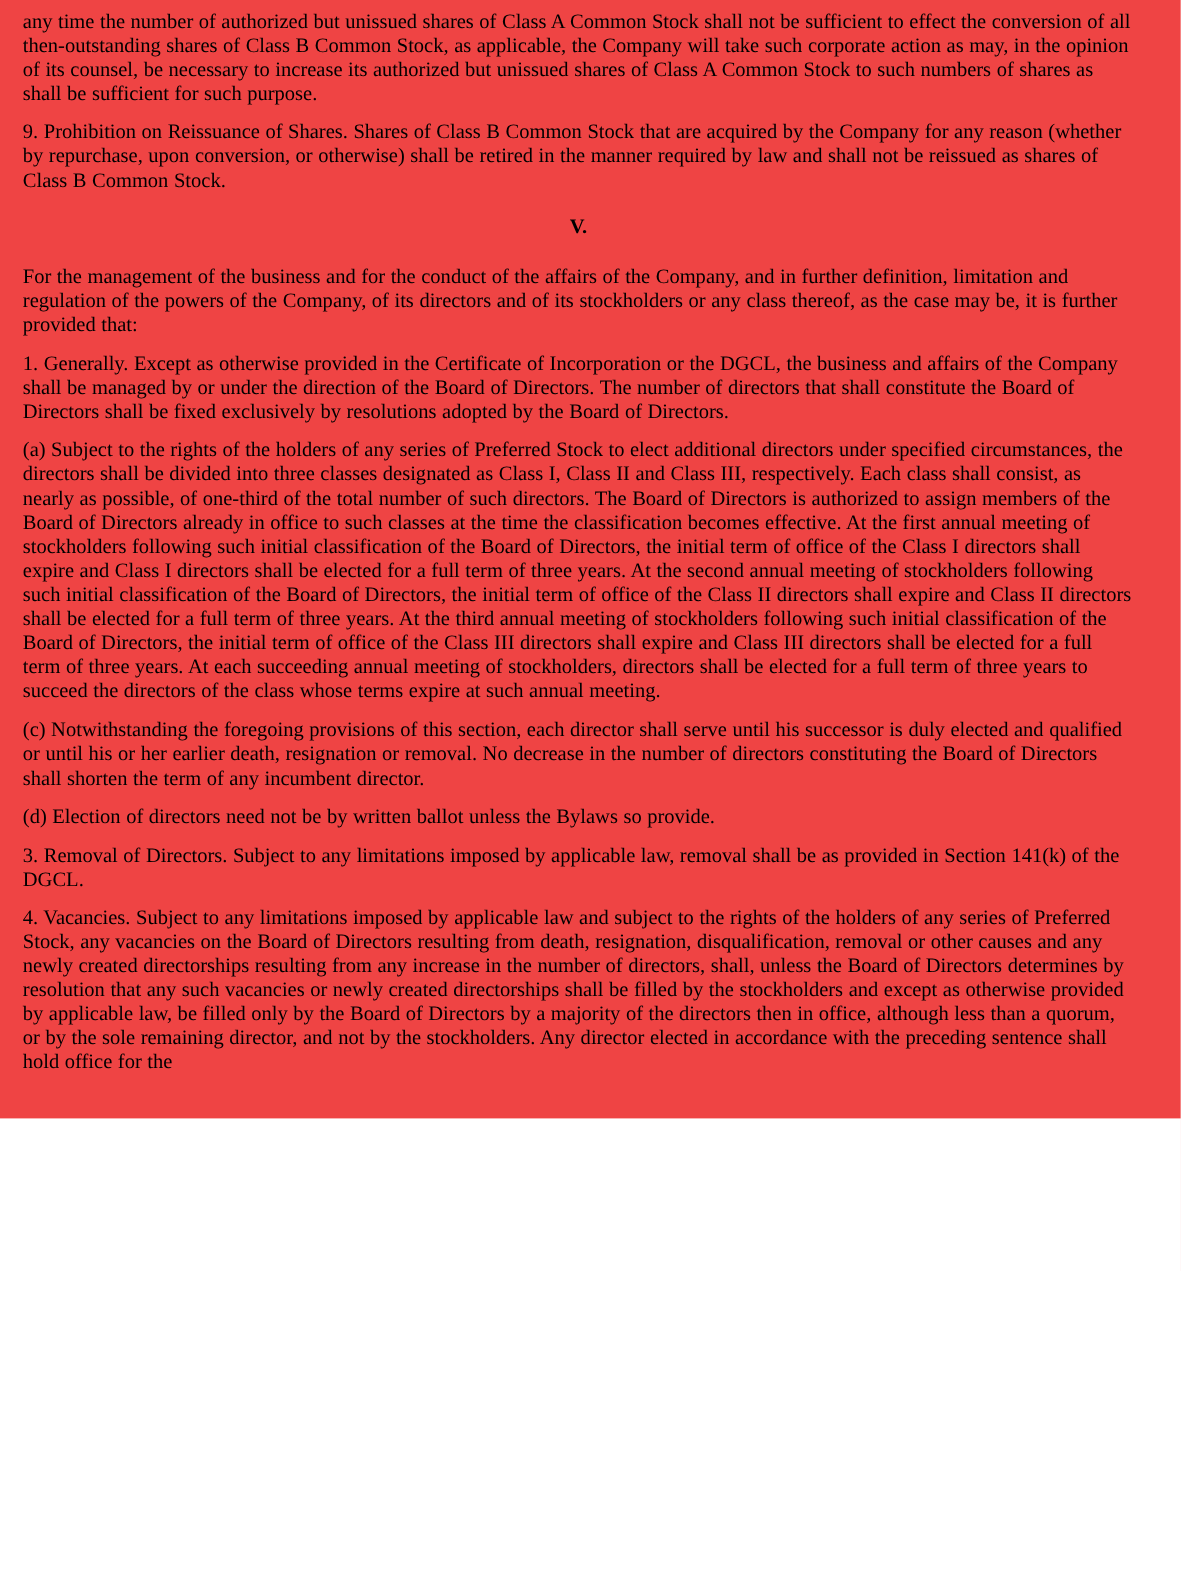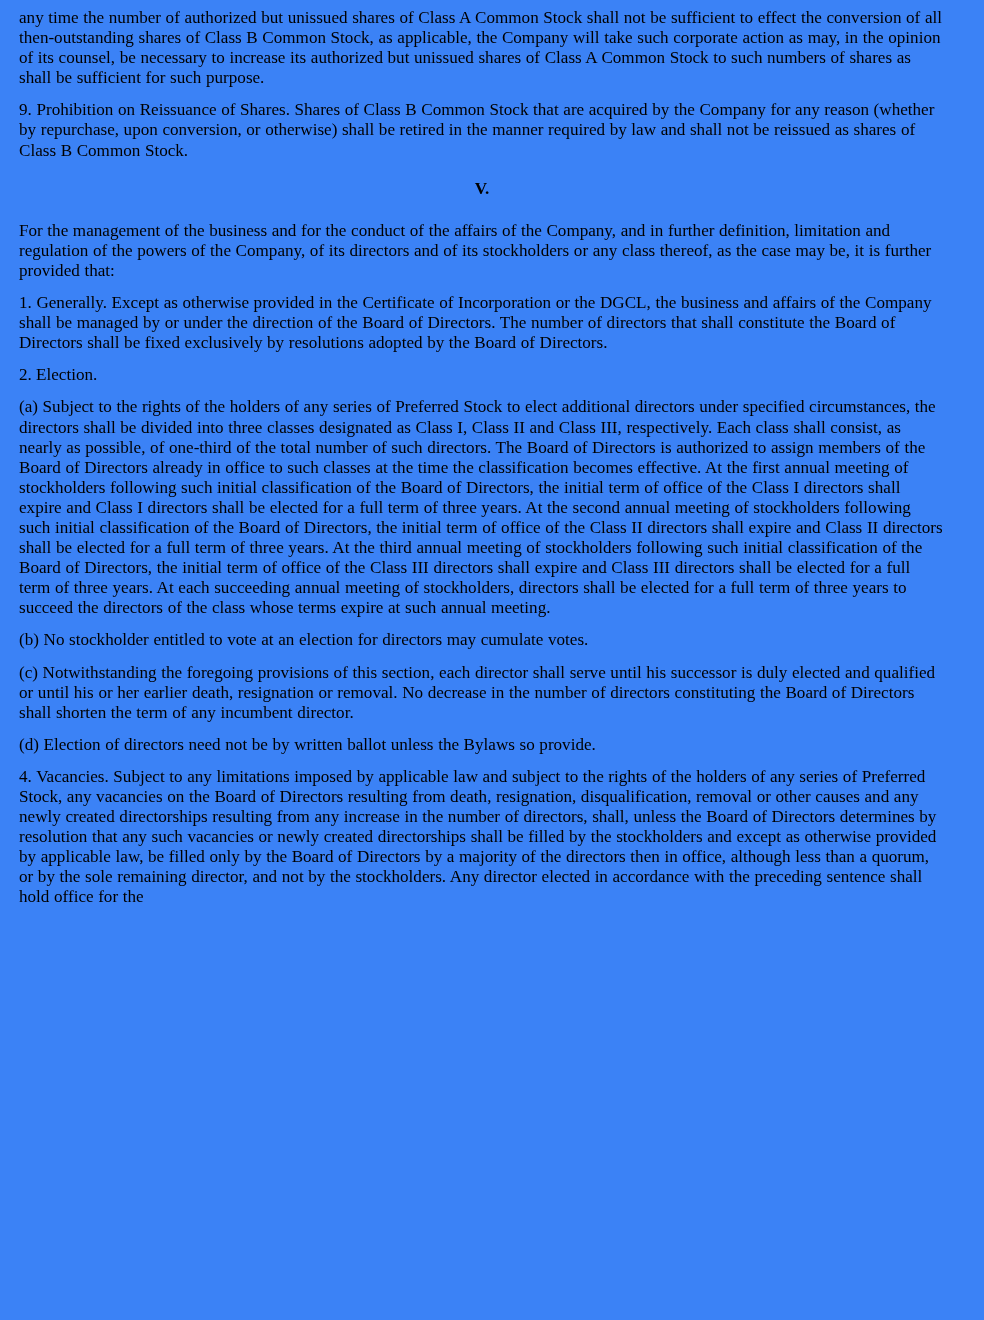--- a/index.html
+++ b/index.html
@@ -19,9 +19,9 @@
   .page {
     box-sizing: border-box;
     width: 984px;
-    height: 1320px;
+    height: 932px;
     padding: 8px 39px 0 19px;
-    background: #3b82f6;
+    background: #ef4444;
   }
   .para {
     font-size: 17.1px;

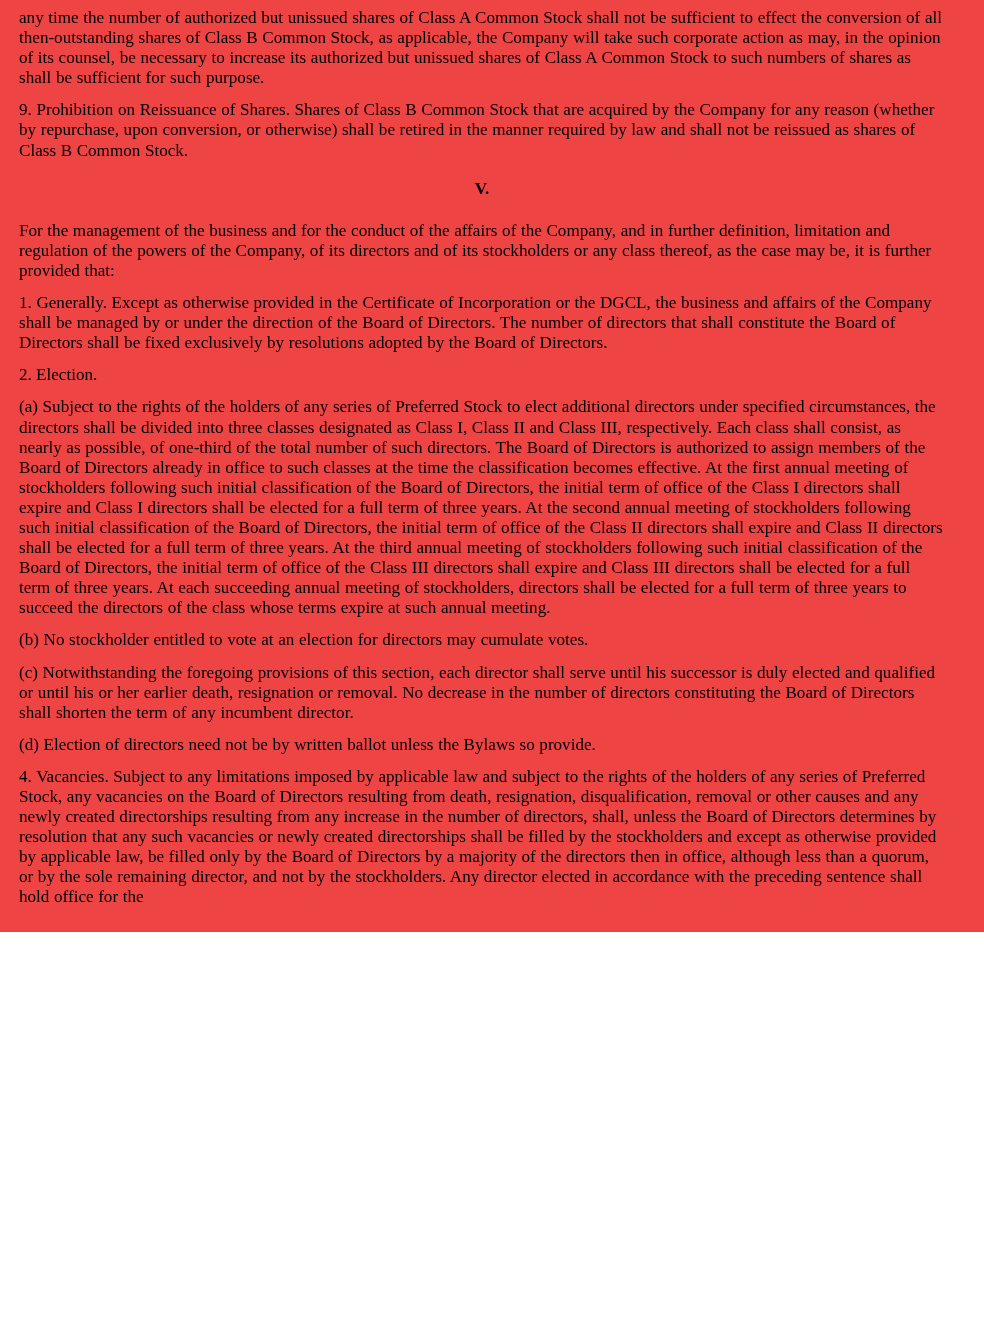--- a/index.html
+++ b/index.html
@@ -63,7 +63,6 @@
 
   <p class="para"><span class="lead">1. Generally</span><span>. Except as otherwise provided in the Certificate of Incorporation or the DGCL, the business and affairs of the Company shall be managed by or under the direction of the Board of Directors. The number of directors that shall constitute the Board of Directors shall be fixed exclusively by resolutions adopted by the Board of Directors.</span></p>
 
-  <p class="section-label"><span class="lead">2. Election</span><span>.</span></p>
 
   <p class="para"><span class="lead">(a)</span><span> Subject to the rights of the holders of any series of Preferred Stock to elect additional directors under specified circumstances, the directors shall be divided into three classes designated as Class I, Class II and Class III, respectively. Each class shall consist, as nearly as possible, of one-third of the total number of such directors. The Board of Directors is authorized to assign members of the Board of Directors already in office to such classes at the time the classification becomes effective. At the first annual meeting of stockholders following such initial classification of the Board of Directors, the initial term of office of the Class I directors shall expire and Class I directors shall be elected for a full term of three years. At the second annual meeting of stockholders following such initial classification of the Board of Directors, the initial term of office of the Class II directors shall expire and Class II directors shall be elected for a full term of three years. At the third annual meeting of stockholders following such initial classification of the Board of Directors, the initial term of office of the Class III directors shall expire and Class III directors shall be elected for a full term of three years. At each succeeding annual meeting of stockholders, directors shall be elected for a full term of three years to succeed the directors of the class whose terms expire at such annual meeting.</span></p>
 

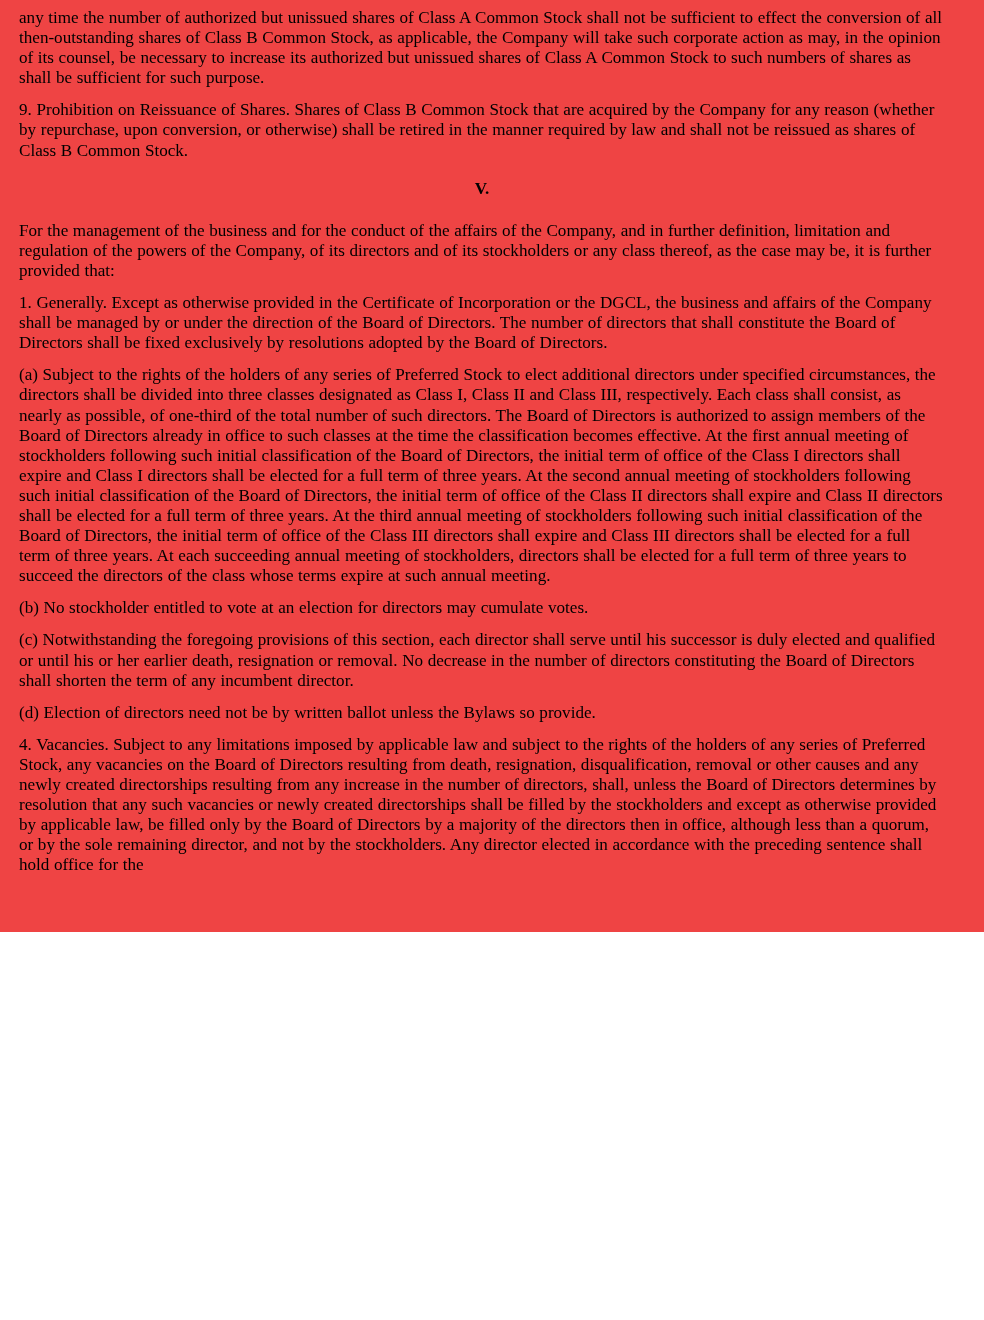--- a/index.html
+++ b/index.html
@@ -66,7 +66,6 @@
 
   <p class="para"><span class="lead">(a)</span><span> Subject to the rights of the holders of any series of Preferred Stock to elect additional directors under specified circumstances, the directors shall be divided into three classes designated as Class I, Class II and Class III, respectively. Each class shall consist, as nearly as possible, of one-third of the total number of such directors. The Board of Directors is authorized to assign members of the Board of Directors already in office to such classes at the time the classification becomes effective. At the first annual meeting of stockholders following such initial classification of the Board of Directors, the initial term of office of the Class I directors shall expire and Class I directors shall be elected for a full term of three years. At the second annual meeting of stockholders following such initial classification of the Board of Directors, the initial term of office of the Class II directors shall expire and Class II directors shall be elected for a full term of three years. At the third annual meeting of stockholders following such initial classification of the Board of Directors, the initial term of office of the Class III directors shall expire and Class III directors shall be elected for a full term of three years. At each succeeding annual meeting of stockholders, directors shall be elected for a full term of three years to succeed the directors of the class whose terms expire at such annual meeting.</span></p>
 
-  <p class="para"><span class="lead">(b)</span><span> No stockholder entitled to vote at an election for directors may cumulate votes.</span></p>
 
   <p class="para"><span class="lead">(c)</span><span> Notwithstanding the foregoing provisions of this section, each director shall serve until his successor is duly elected and qualified or until his or her earlier death, resignation or removal. No decrease in the number of directors constituting the Board of Directors shall shorten the term of any incumbent director.</span></p>
 

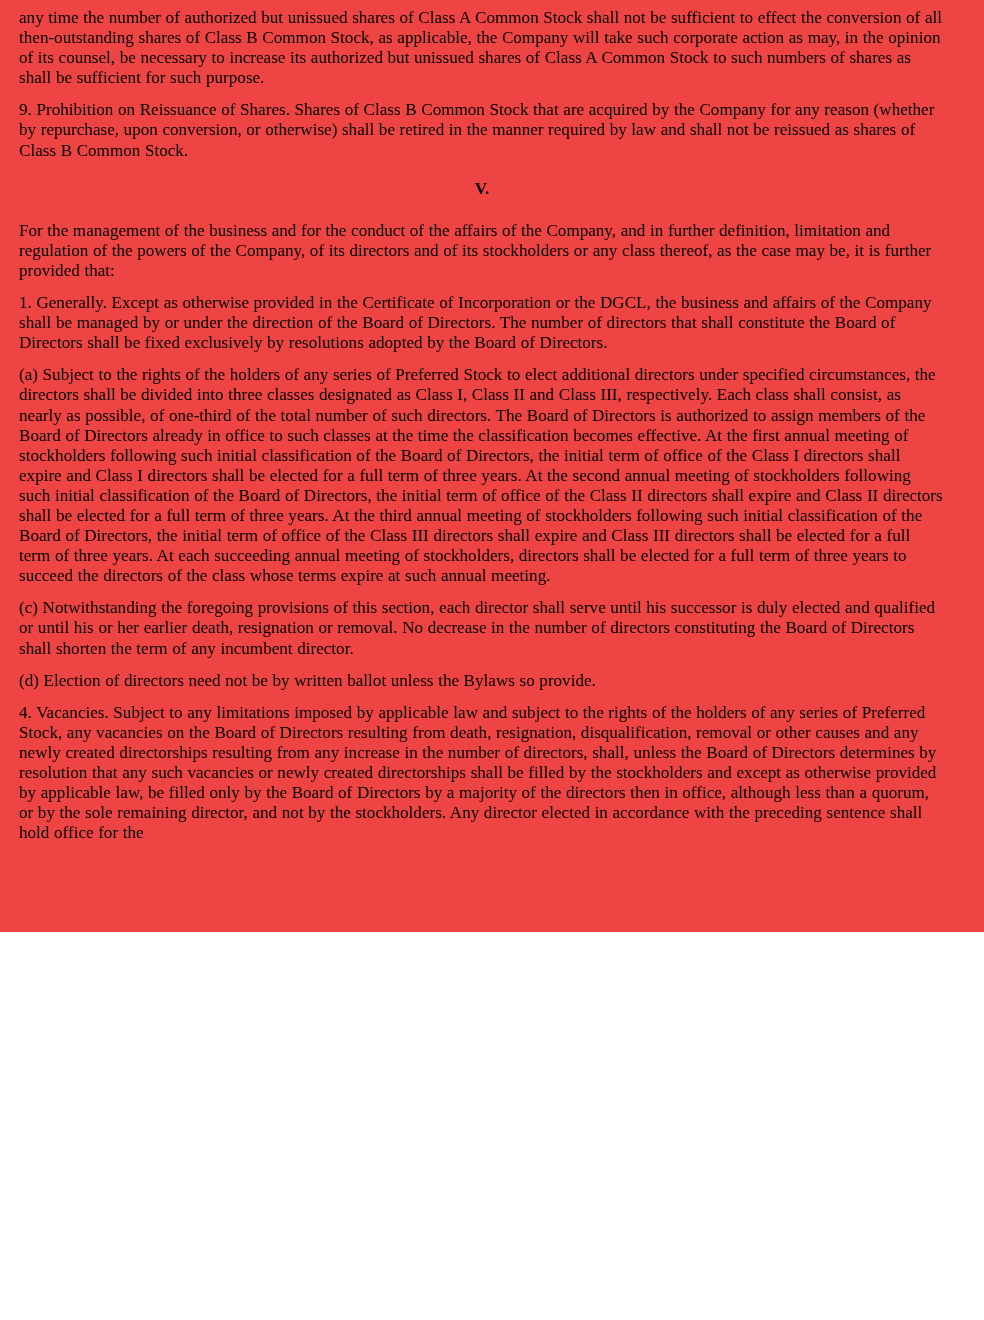--- a/index.html
+++ b/index.html
@@ -71,6 +71,7 @@
 
   <p class="para"><span class="lead">(d)</span><span> Election of directors need not be by written ballot unless the Bylaws so provide.</span></p>
 
+  <p class="para"><span class="lead">3. Removal of Directors</span><span>. Subject to any limitations imposed by applicable law, removal shall be as provided in Section 141(k) of the DGCL.</span></p>
 
   <p class="para"><span class="lead">4. Vacancies</span><span>. Subject to any limitations imposed by applicable law and subject to the rights of the holders of any series of Preferred Stock, any vacancies on the Board of Directors resulting from death, resignation, disqualification, removal or other causes and any newly created directorships resulting from any increase in the number of directors, shall, unless the Board of Directors determines by resolution that any such vacancies or newly created directorships shall be filled by the stockholders and except as otherwise provided by applicable law, be filled only by the Board of Directors by a majority of the directors then in office, although less than a quorum, or by the sole remaining director, and not by the stockholders. Any director elected in accordance with the preceding sentence shall hold office for the</span></p>
 

